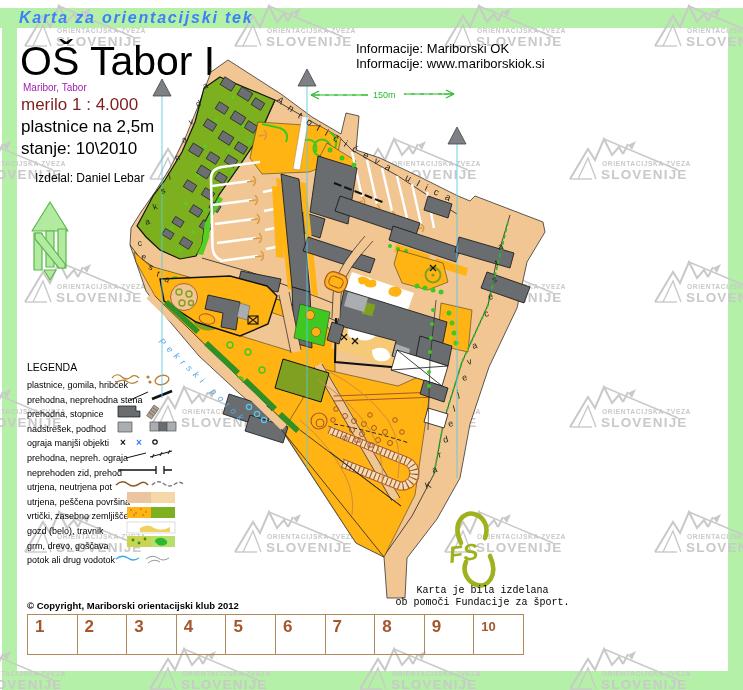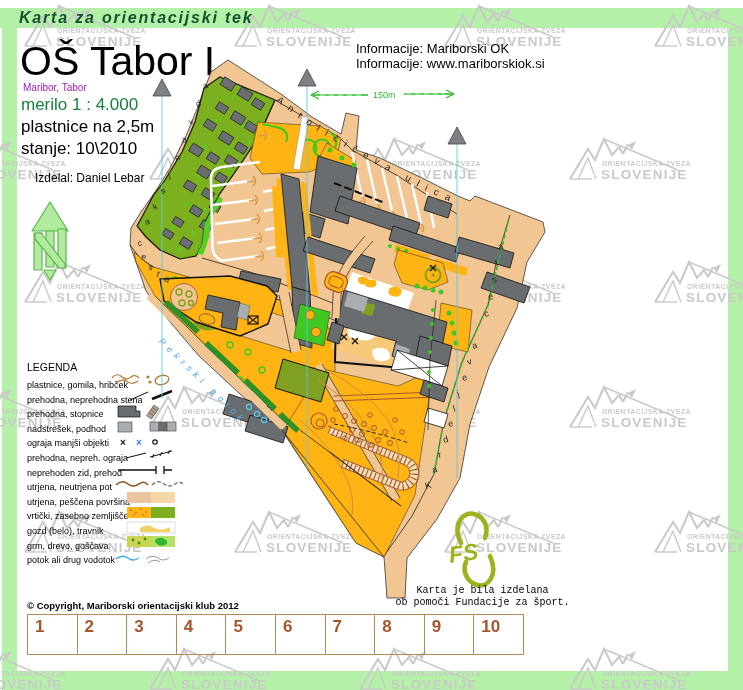--- a/index.html
+++ b/index.html
@@ -59,7 +59,7 @@
     </g>
 </svg>
 
-<div class="abs" style="left:19px;top:9px;font-size:16px;letter-spacing:1.8px;font-style:italic;font-weight:bold;color:#14532d;">Karta za orientacijski tek</div>
+<div class="abs" style="left:19px;top:9px;font-size:16px;letter-spacing:1.8px;font-style:italic;font-weight:bold;color:#3b82f6;">Karta za orientacijski tek</div>
 
 <div class="abs" style="left:20px;top:38px;font-size:41px;font-weight:normal;color:#000;">OŠ Tabor I.</div>
 

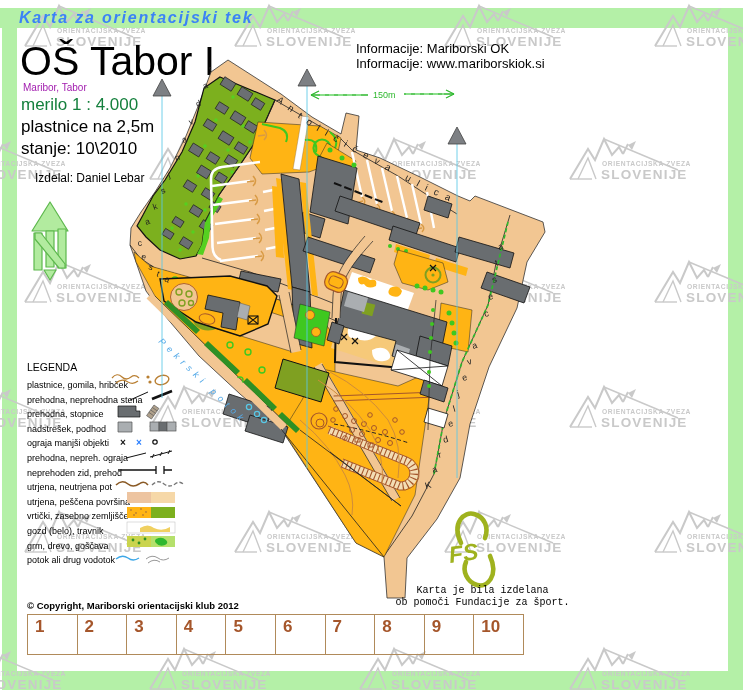--- a/index.html
+++ b/index.html
@@ -65,7 +65,7 @@
 
 <div class="abs" style="left:23px;top:82px;font-size:10px;color:#a21caf;">Maribor, Tabor</div>
 
-<div class="abs" style="left:21px;top:95px;font-size:17px;color:#15803d;">merilo 1 : 4.000</div>
+<div class="abs" style="left:21px;top:95px;font-size:17px;color:#7f1d1d;">merilo 1 : 4.000</div>
 
 <div class="abs" style="left:21px;top:117px;font-size:17px;color:#000;">plastnice na 2,5m</div>
 

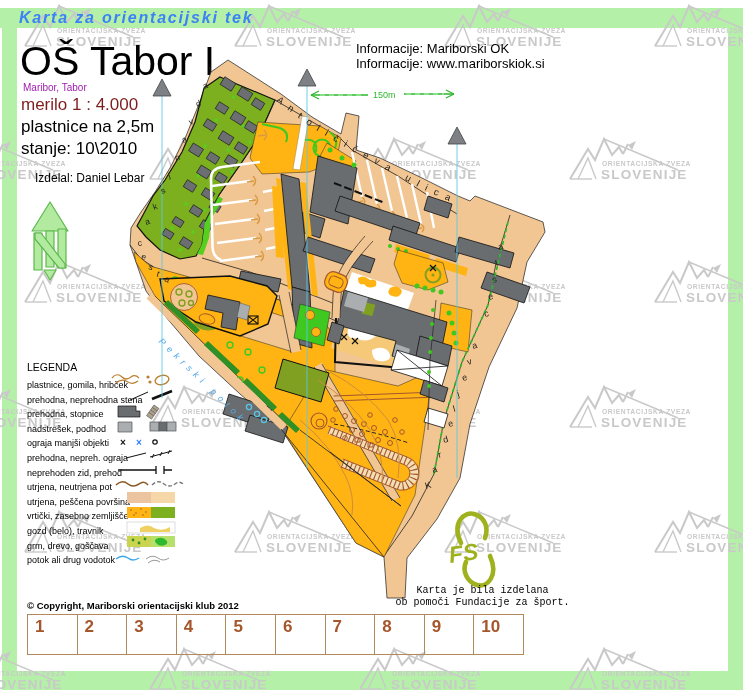--- a/index.html
+++ b/index.html
@@ -610,7 +610,7 @@
           <td style="width:48.6px;height:39px;border:1px solid #b08a5a;vertical-align:top;padding:0;"><span style="color:#a5562b;font-weight:bold;font-size:17px;position:relative;left:7px;top:2px;">7</span></td>
           <td style="width:48.6px;height:39px;border:1px solid #b08a5a;vertical-align:top;padding:0;"><span style="color:#a5562b;font-weight:bold;font-size:17px;position:relative;left:7px;top:2px;">8</span></td>
           <td style="width:48.6px;height:39px;border:1px solid #b08a5a;vertical-align:top;padding:0;"><span style="color:#a5562b;font-weight:bold;font-size:17px;position:relative;left:7px;top:2px;">9</span></td>
-          <td style="width:48.6px;height:39px;border:1px solid #b08a5a;vertical-align:top;padding:0;"><span style="color:#a5562b;font-weight:bold;font-size:17px;position:relative;left:7px;top:2px;">10</span></td>
+          <td style="width:48.6px;height:39px;border:1px solid #b08a5a;vertical-align:top;padding:0;"><span style="color:#a5562b;font-weight:bold;font-size:13px;position:relative;left:7px;top:2px;">10</span></td>
         </tr>
   </tbody>
     </table>

